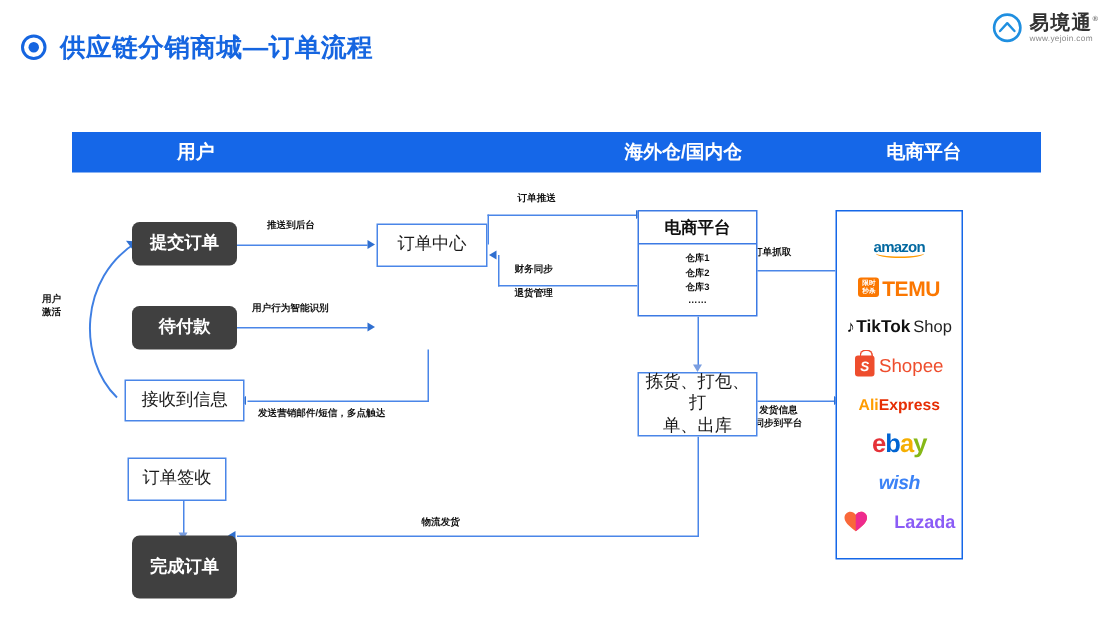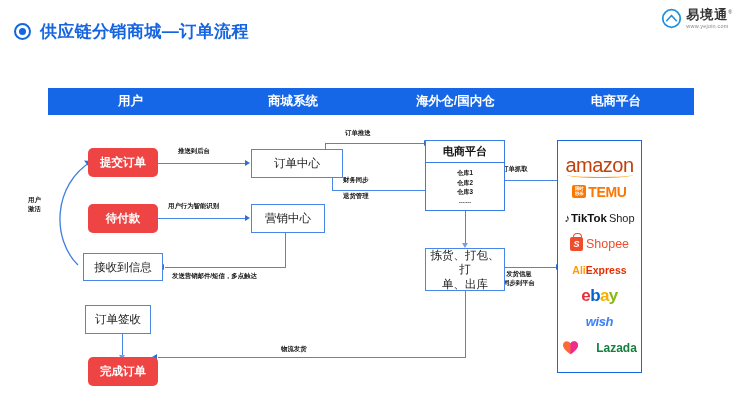--- a/index.html
+++ b/index.html
@@ -104,7 +104,6 @@
 
   <div class="band">
     <div class="col" style="left:0px;width:165px;">用户</div>
-    <div class="col" style="left:165px;width:160px;">商城系统</div>
     <div class="col" style="left:490px;width:156px;">电商平台</div>
     <div class="col" style="left:325px;width:165px;">海外仓/国内仓</div>
   </div>

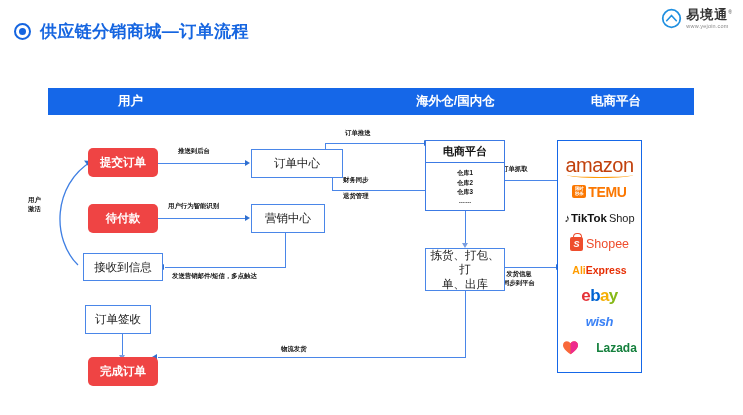--- a/index.html
+++ b/index.html
@@ -33,7 +33,7 @@
   
   .box{position:absolute;box-sizing:border-box;display:flex;align-items:center;justify-content:center;
        text-align:center;font-size:11.5px;color:#1a1a1a;line-height:1.25;}
-  .box.solid{background:#ef4444;color:#fff;border-radius:5px;font-weight:bold;}
+  .box.solid{background:#404040;color:#fff;border-radius:5px;font-weight:bold;}
   .box.hollow{background:#fff;border:1.1px solid #4a86e8;}
 
   .warehouse{position:absolute;box-sizing:border-box;background:#fff;border:1.1px solid #3c7ae4;

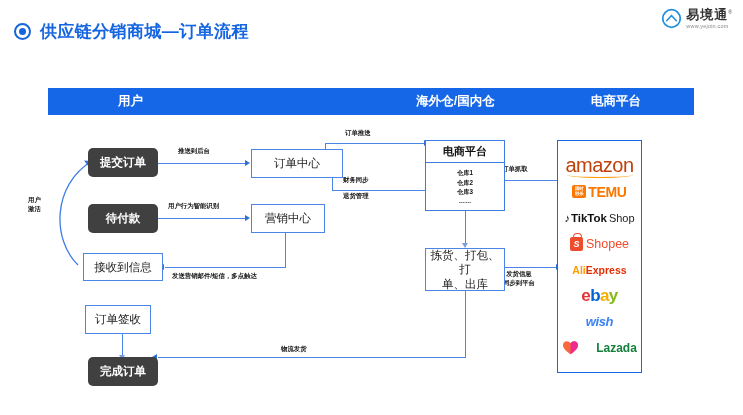--- a/index.html
+++ b/index.html
@@ -169,7 +169,7 @@
   <div class="box hollow" style="left:85px;top:305px;width:66px;height:29px;">订单签收</div>
   <div class="box solid" style="left:88px;top:357px;width:70px;height:29px;">完成订单</div>
 
-  <div class="box hollow" style="left:251px;top:149px;width:92px;height:29px;">订单中心</div>
+  <div class="box hollow" style="left:251px;top:149px;width:74px;height:29px;">订单中心</div>
   <div class="box hollow" style="left:251px;top:204px;width:74px;height:29px;">营销中心</div>
 
   <div class="warehouse" style="left:425px;top:140px;width:80px;height:71px;">

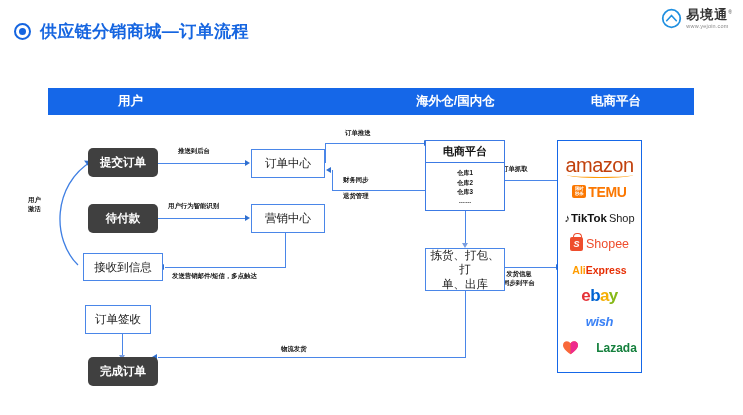--- a/index.html
+++ b/index.html
@@ -62,7 +62,7 @@
   svg.curve{position:absolute;overflow:visible;}
 
   
-  .amz{font-size:20px;font-weight:normal;color:#c2410c;letter-spacing:-.5px;position:relative;}
+  .amz{font-size:10px;font-weight:bold;color:#0369a1;letter-spacing:-.5px;position:relative;}
   .amz .smile{position:absolute;left:2px;right:1px;bottom:-1px;height:5px;
               border-bottom:1.6px solid #ff9900;border-radius:0 0 60% 60%;}
   .temu-badge{background:#fb7701;color:#fff;font-size:4.4px;font-weight:bold;border-radius:2px;

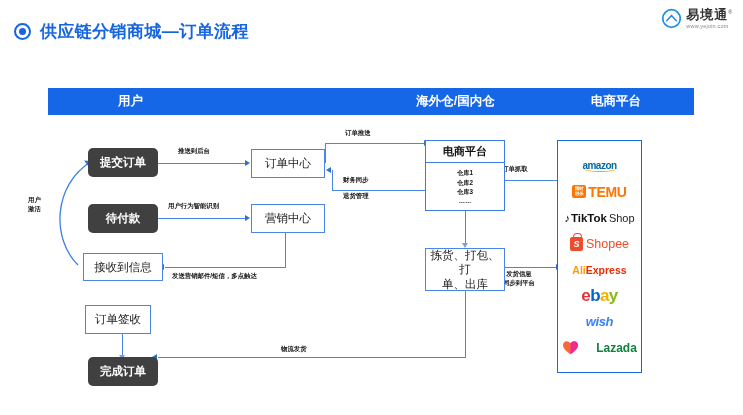--- a/index.html
+++ b/index.html
@@ -170,7 +170,6 @@
   <div class="box solid" style="left:88px;top:357px;width:70px;height:29px;">完成订单</div>
 
   <div class="box hollow" style="left:251px;top:149px;width:74px;height:29px;">订单中心</div>
-  <div class="box hollow" style="left:251px;top:204px;width:74px;height:29px;">营销中心</div>
 
   <div class="warehouse" style="left:425px;top:140px;width:80px;height:71px;">
     <div class="wh-head">电商平台</div>

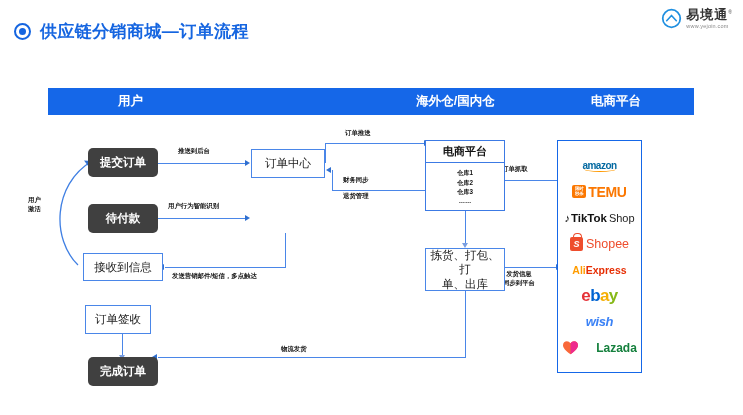--- a/index.html
+++ b/index.html
@@ -79,7 +79,7 @@
   .ali{font-size:10.5px;font-weight:bold;}
   .ebay{font-size:17px;font-weight:bold;letter-spacing:-.6px;}
   .wish{font-size:13px;font-weight:bold;color:#3b82f6;font-style:italic;letter-spacing:-.4px;}
-  .laz-txt{font-size:12px;color:#15803d;font-weight:bold;margin-left:17px;}
+  .laz-txt{font-size:12px;color:#8b5cf6;font-weight:bold;margin-left:17px;}
 </style>
 </head>
 <body>

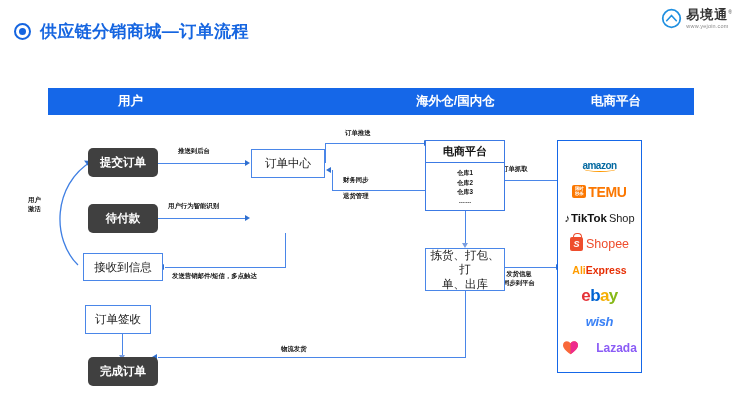--- a/index.html
+++ b/index.html
@@ -167,7 +167,7 @@
   <div class="box solid" style="left:88px;top:204px;width:70px;height:29px;">待付款</div>
   <div class="box hollow" style="left:83px;top:253px;width:80px;height:28px;">接收到信息</div>
   <div class="box hollow" style="left:85px;top:305px;width:66px;height:29px;">订单签收</div>
-  <div class="box solid" style="left:88px;top:357px;width:70px;height:29px;">完成订单</div>
+  <div class="box solid" style="left:88px;top:357px;width:70px;height:42px;">完成订单</div>
 
   <div class="box hollow" style="left:251px;top:149px;width:74px;height:29px;">订单中心</div>
 

